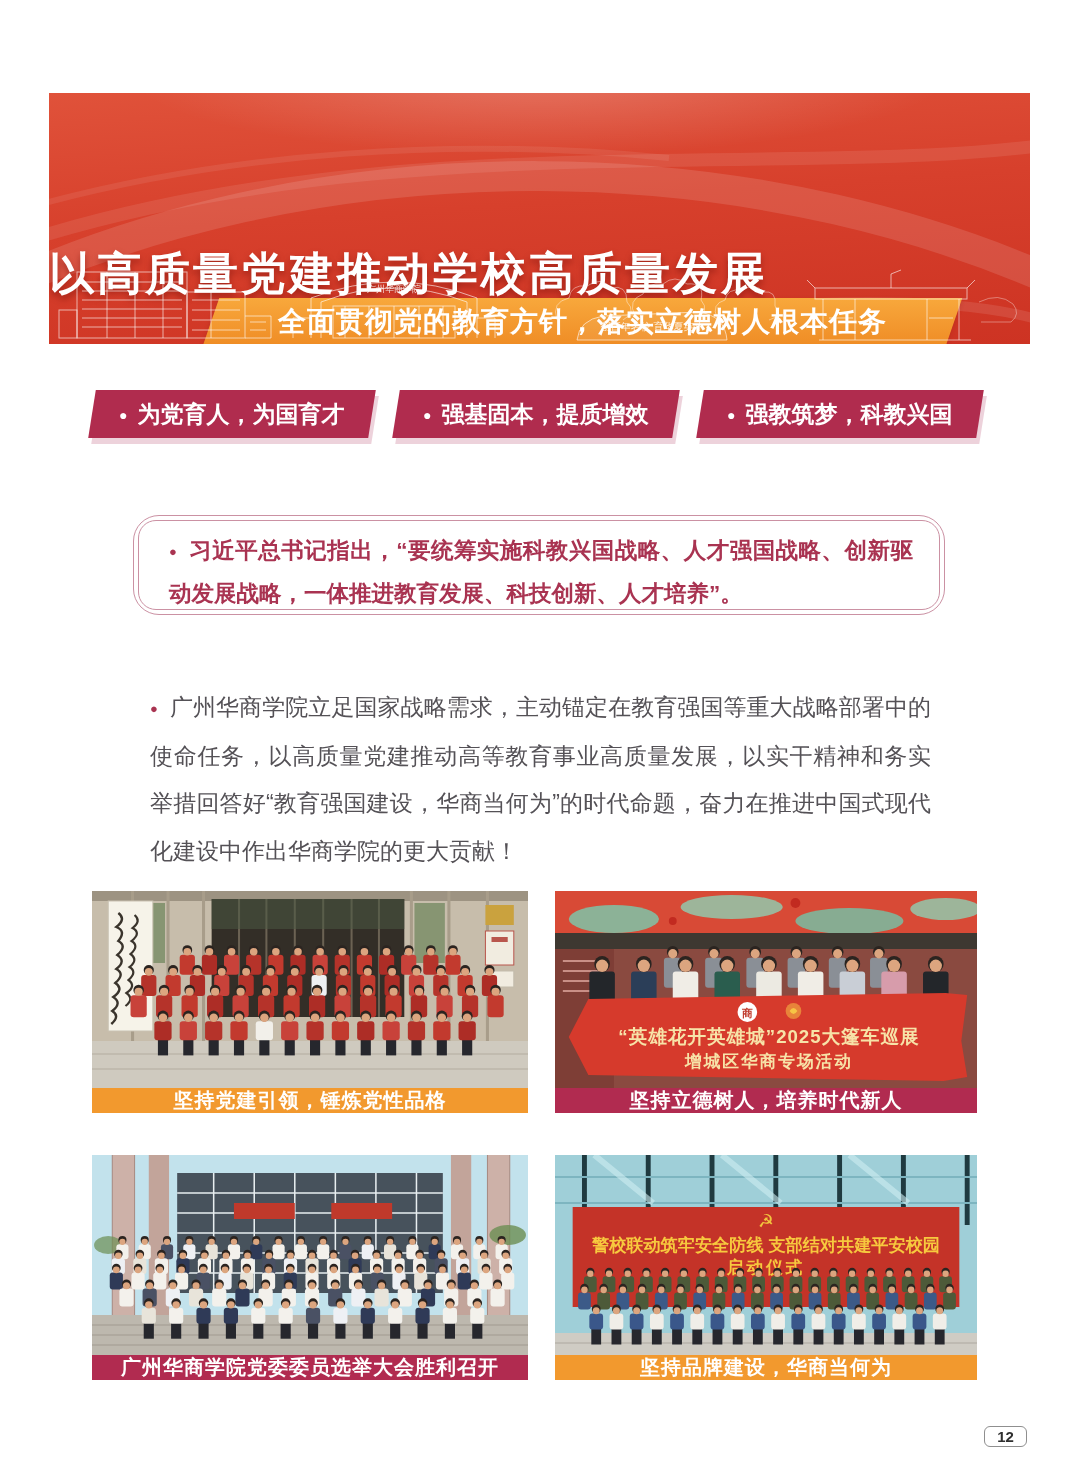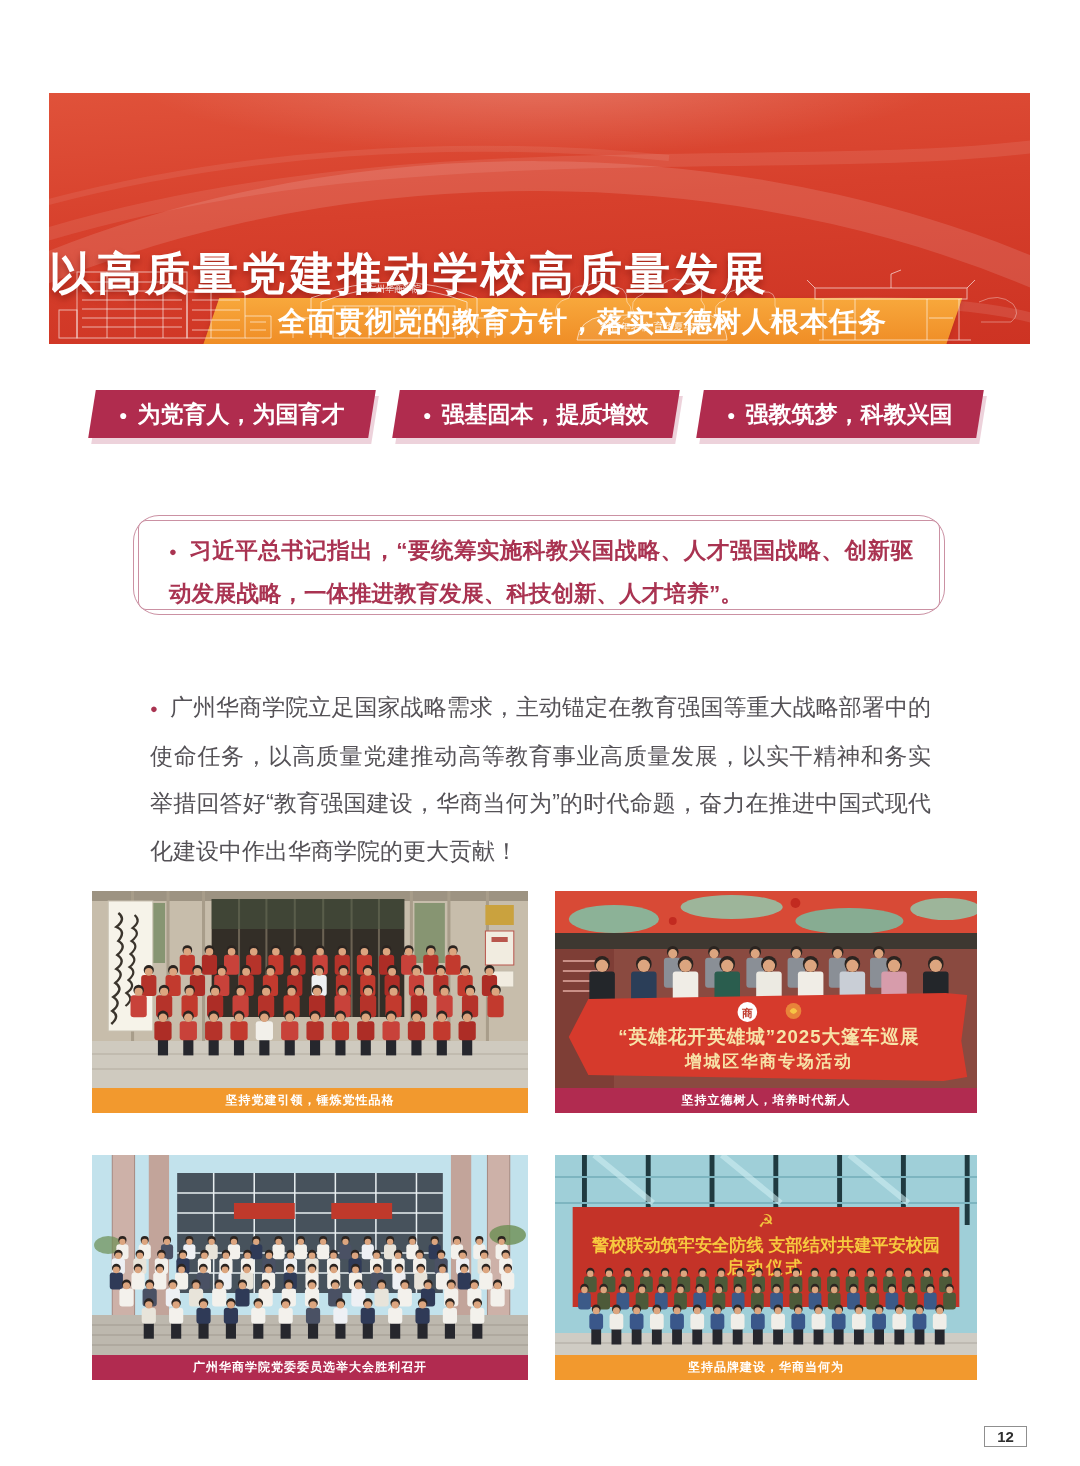--- a/index.html
+++ b/index.html
@@ -50,7 +50,7 @@
     border:1.5px solid #cb91a3;border-radius:26px;padding:4px;box-sizing:border-box;
   }
   .quote-inner{
-    width:100%;height:100%;border:1.5px solid #cb91a3;border-radius:8px;
+    width:100%;height:100%;border:1.5px solid #cb91a3;border-radius:18px;
     box-sizing:border-box;padding:9px 26px 0 30px;
     color:#a93351;font-size:22.5px;line-height:42px;font-weight:800;
     text-align:justify;

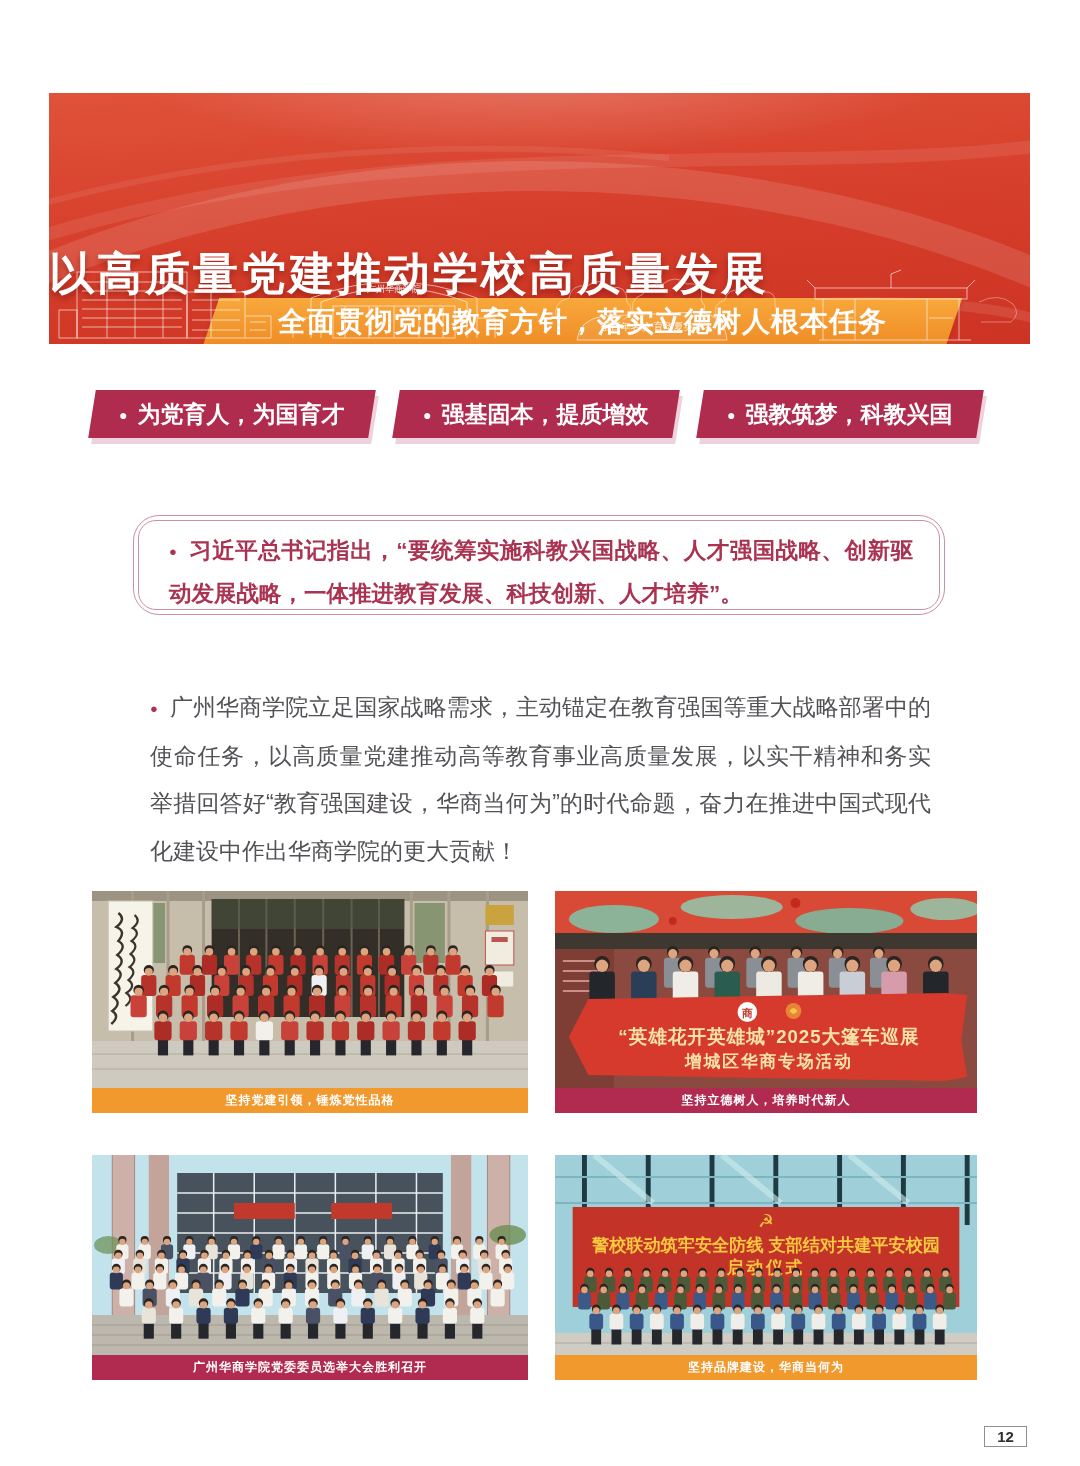--- a/index.html
+++ b/index.html
@@ -74,7 +74,7 @@
   .row2 svg{height:200px;}
   figcaption{
     height:25px;display:flex;align-items:center;justify-content:center;
-    color:#ffffff;font-size:12px;font-weight:700;letter-spacing:1px;white-space:nowrap;
+    color:#ffffff;font-size:20px;font-weight:700;letter-spacing:1px;white-space:nowrap;
   }
   
   .page-num{

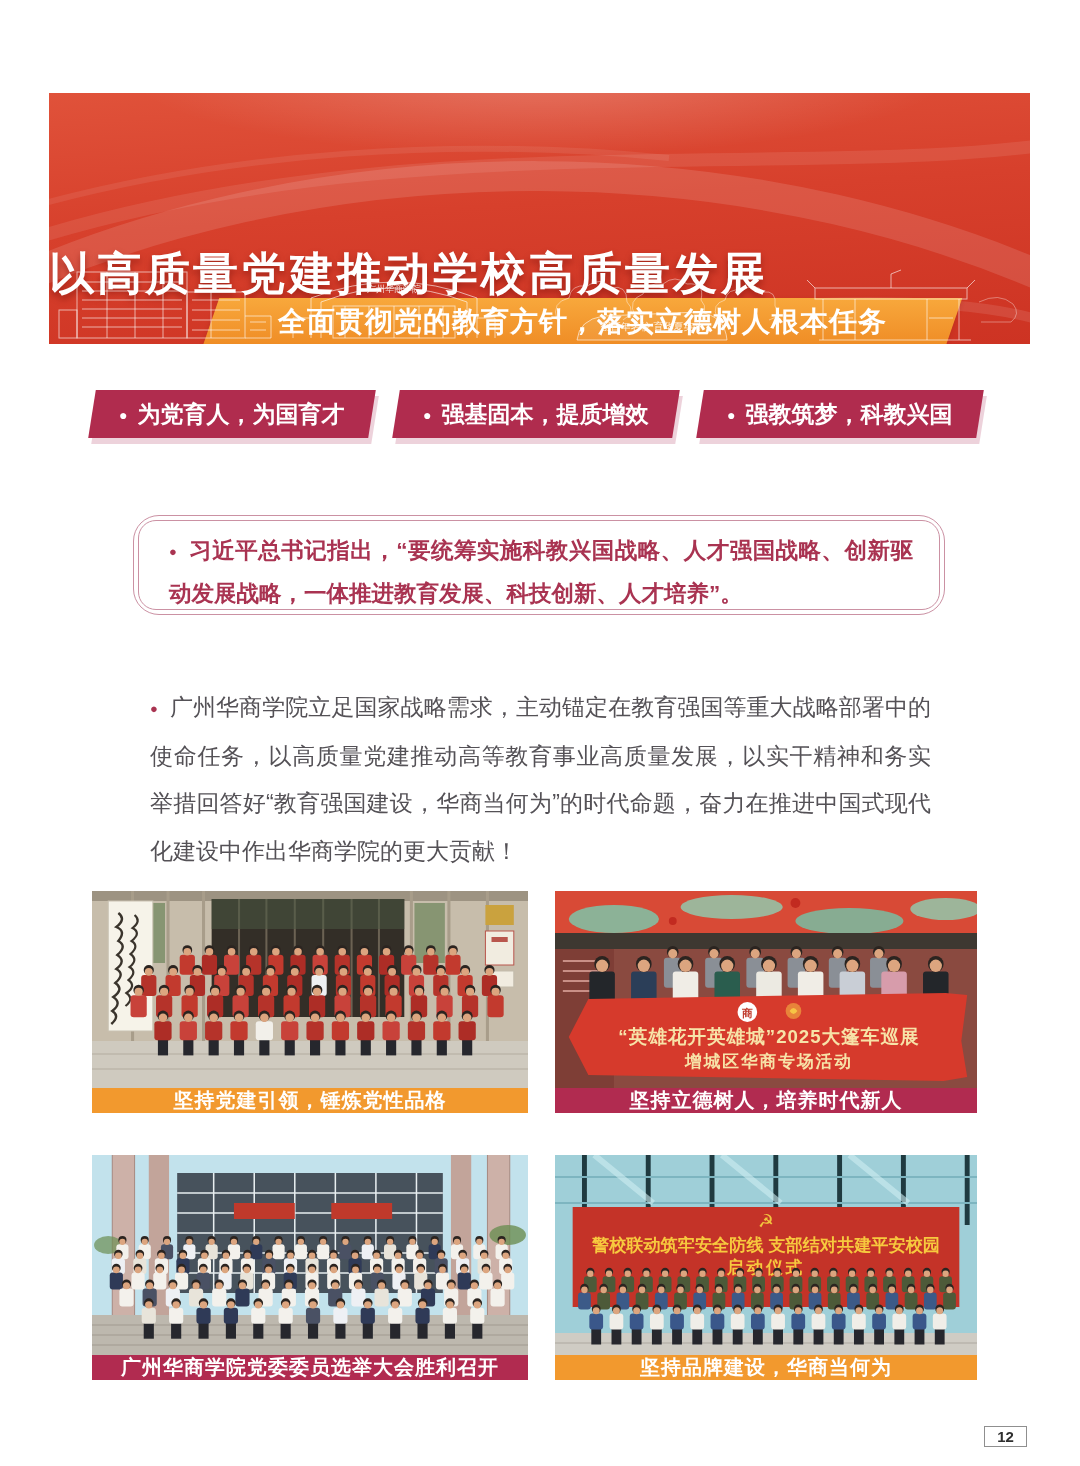--- a/index.html
+++ b/index.html
@@ -79,7 +79,7 @@
   
   .page-num{
     position:absolute;left:984px;top:1426px;width:43px;height:21px;
-    border:1.5px solid #8f8f8f;border-radius:0;box-sizing:border-box;
+    border:1.5px solid #8f8f8f;border-radius:6px;box-sizing:border-box;
     display:flex;align-items:center;justify-content:center;
     color:#2f2f2f;font-size:15px;font-weight:600;background:#fff;
   }

